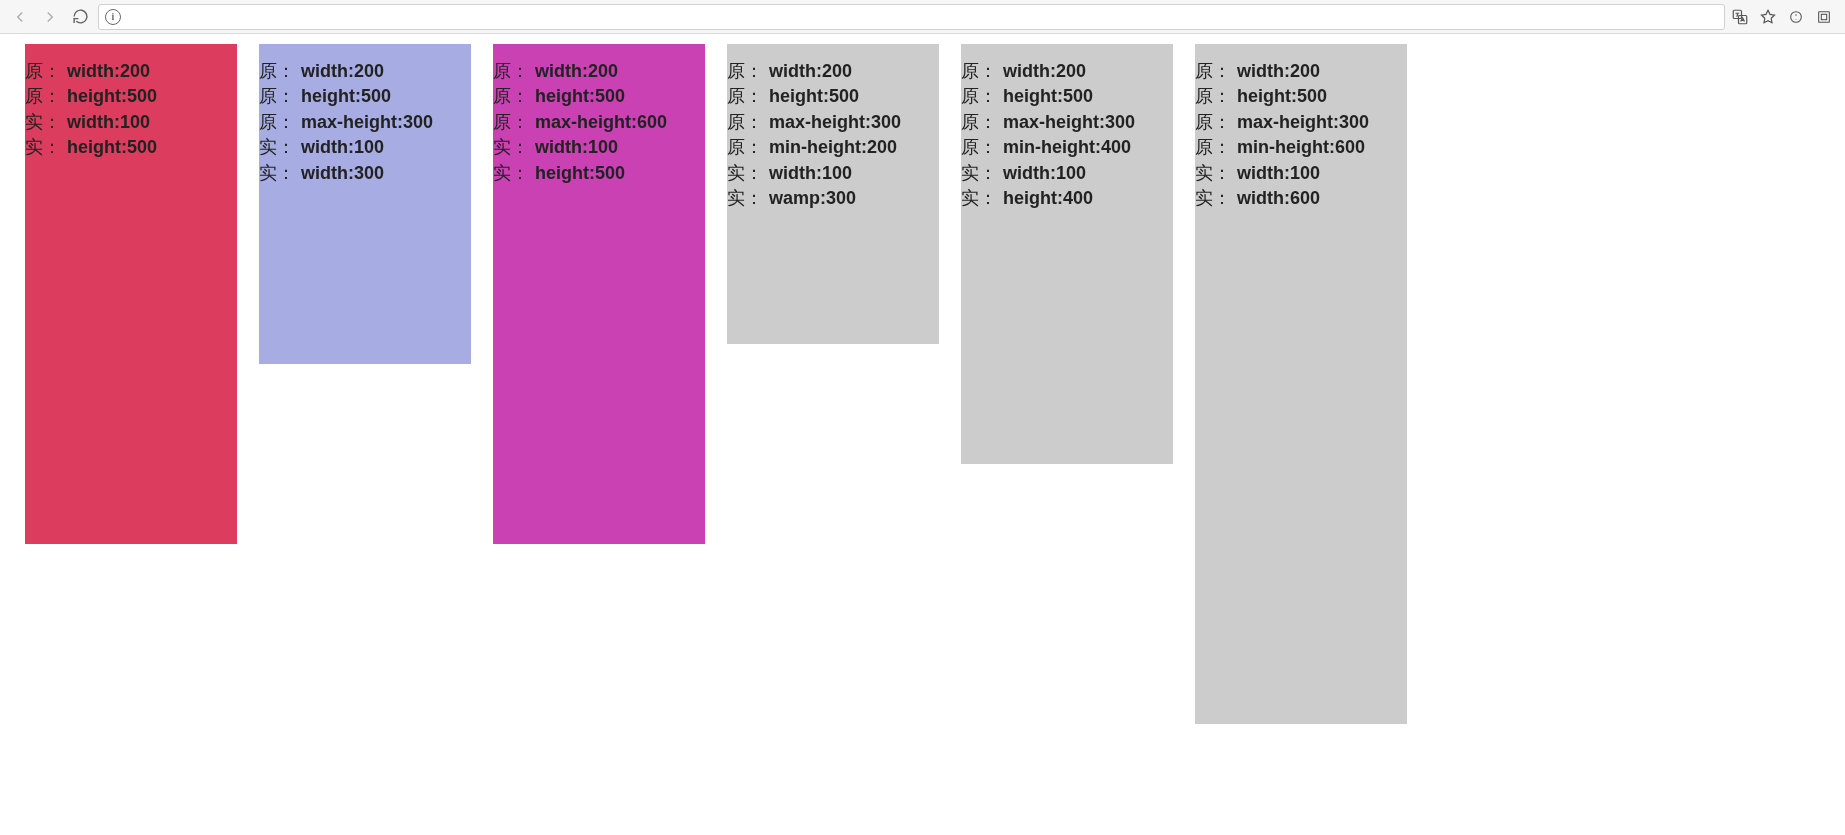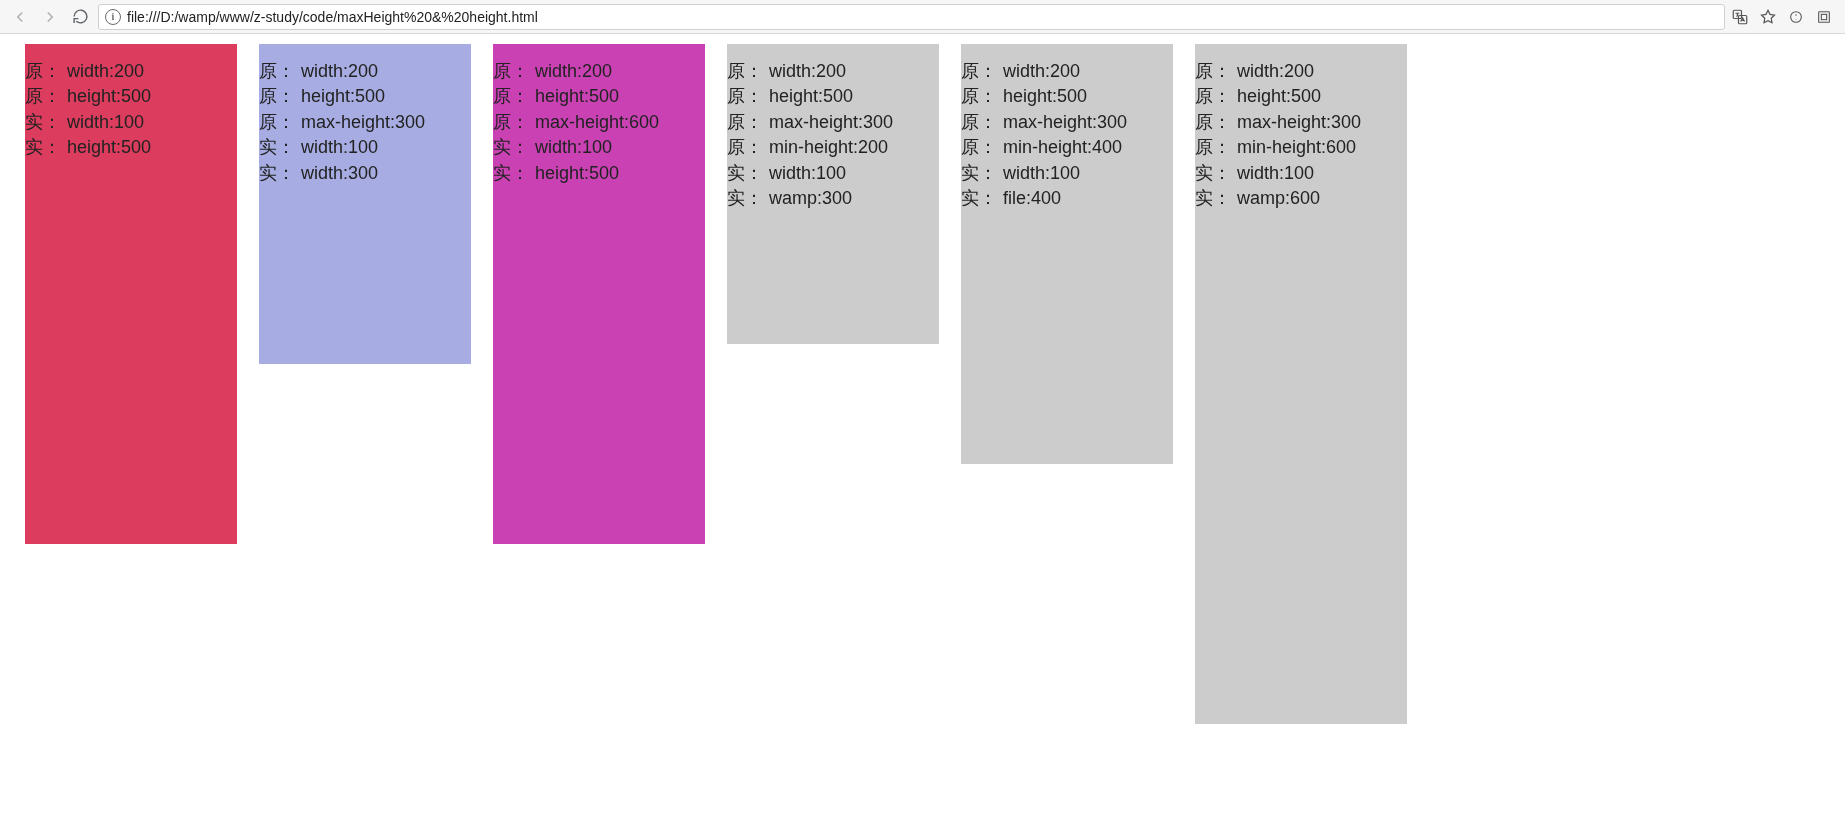--- a/index.html
+++ b/index.html
@@ -89,7 +89,6 @@
 
   <div class="omnibox">
     <span class="info-icon">i</span>
-    <span class="url">file:///D:/wamp/www/z-study/code/maxHeight%20&amp;%20height.html</span>
   </div>
 
   <div class="chrome-right">

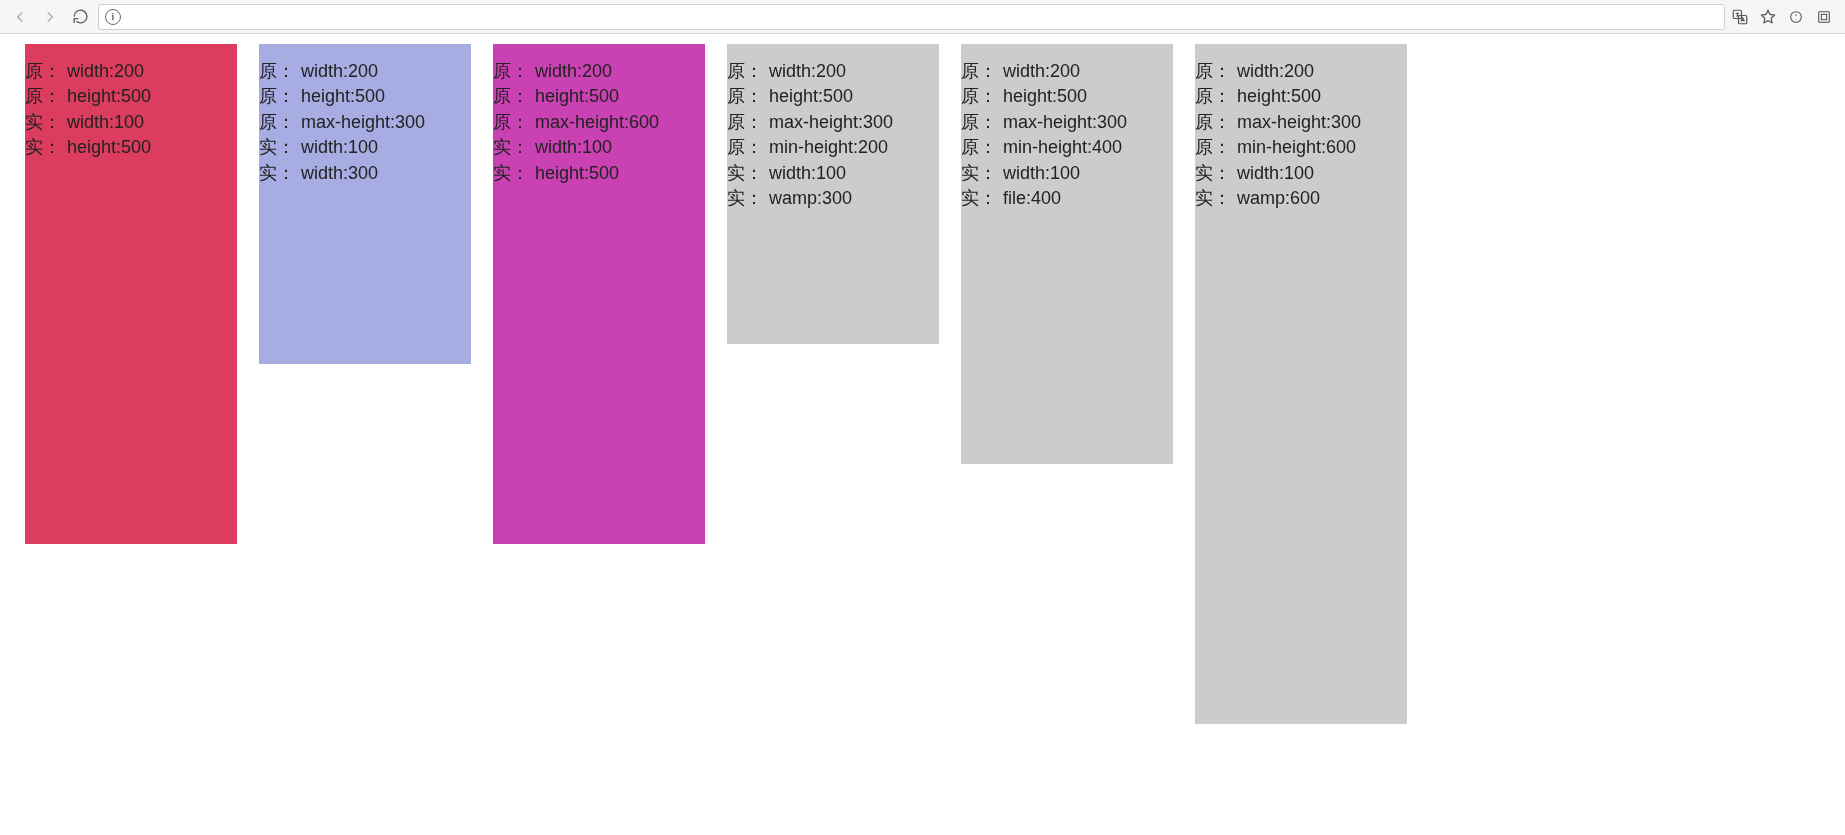--- a/index.html
+++ b/index.html
@@ -51,7 +51,7 @@
   }
   .box .row { display:flex; padding:0 0 2px 0; }
   .box .lbl  { width:42px; flex:0 0 42px; }
-  .box .val  { flex:1; }
+  .box .val  { flex:1;font-weight:bold; }
 
   .c-red    { background:#dc3c5d; }
   .c-purple { background:#a7ade2; }

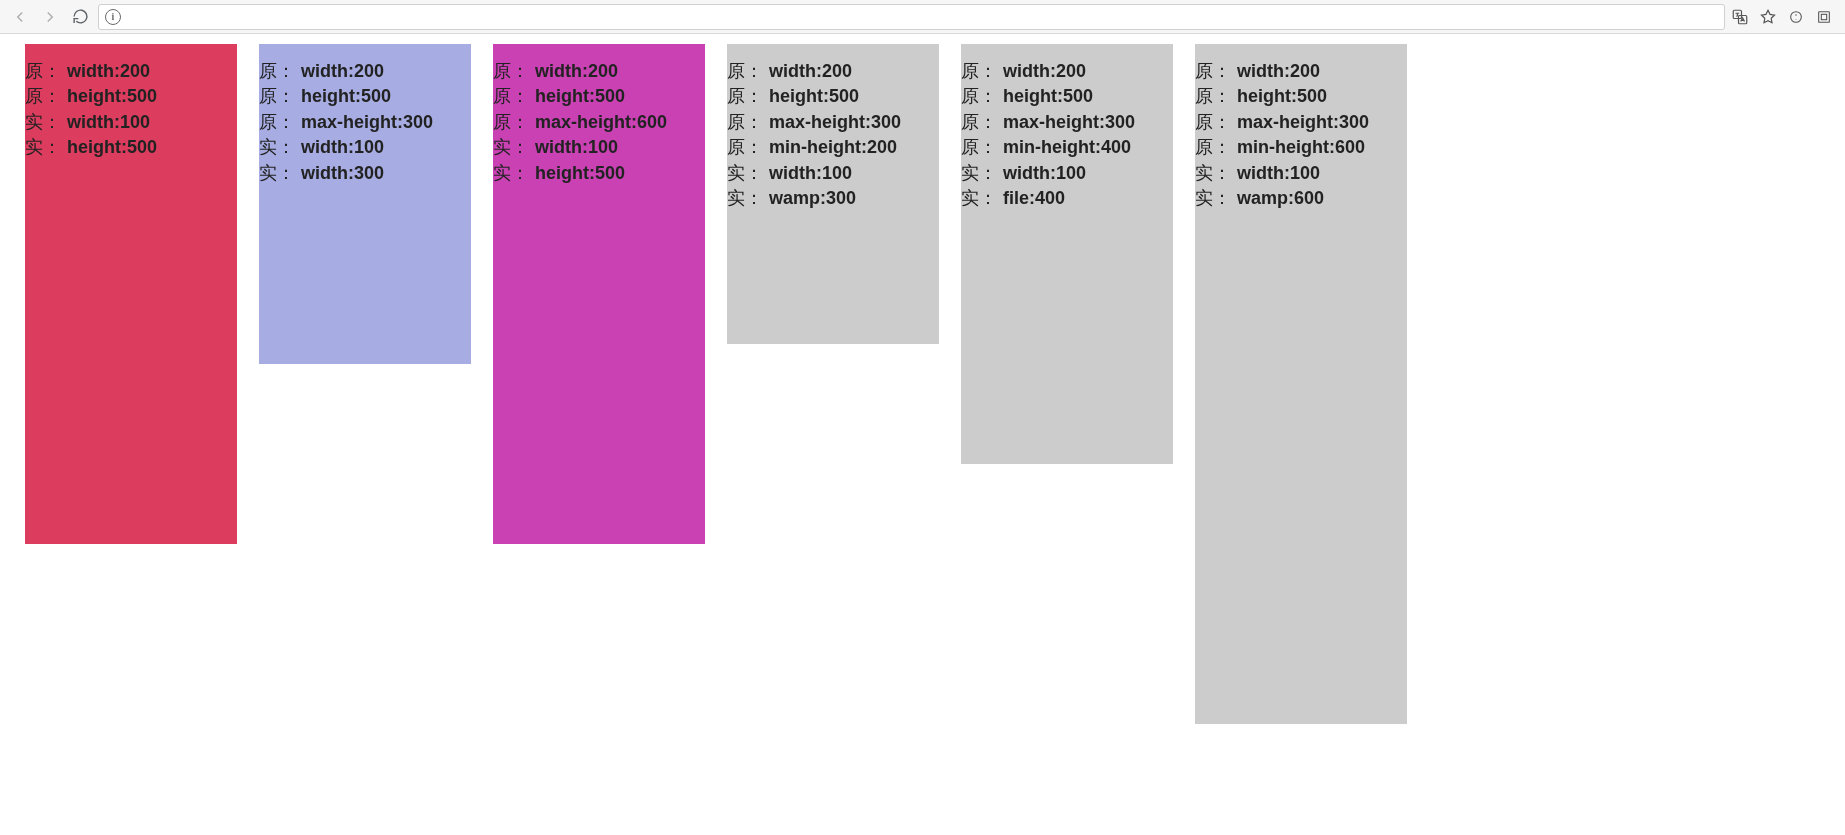--- a/index.html
+++ b/index.html
@@ -232,7 +232,7 @@
       </div>
       <div class="row">
         <span class="lbl">实：</span>
-        <span class="val">file:400</span>
+        <span class="val">height:400</span>
       </div>
     </div>
     <div class="box c-grey h680">

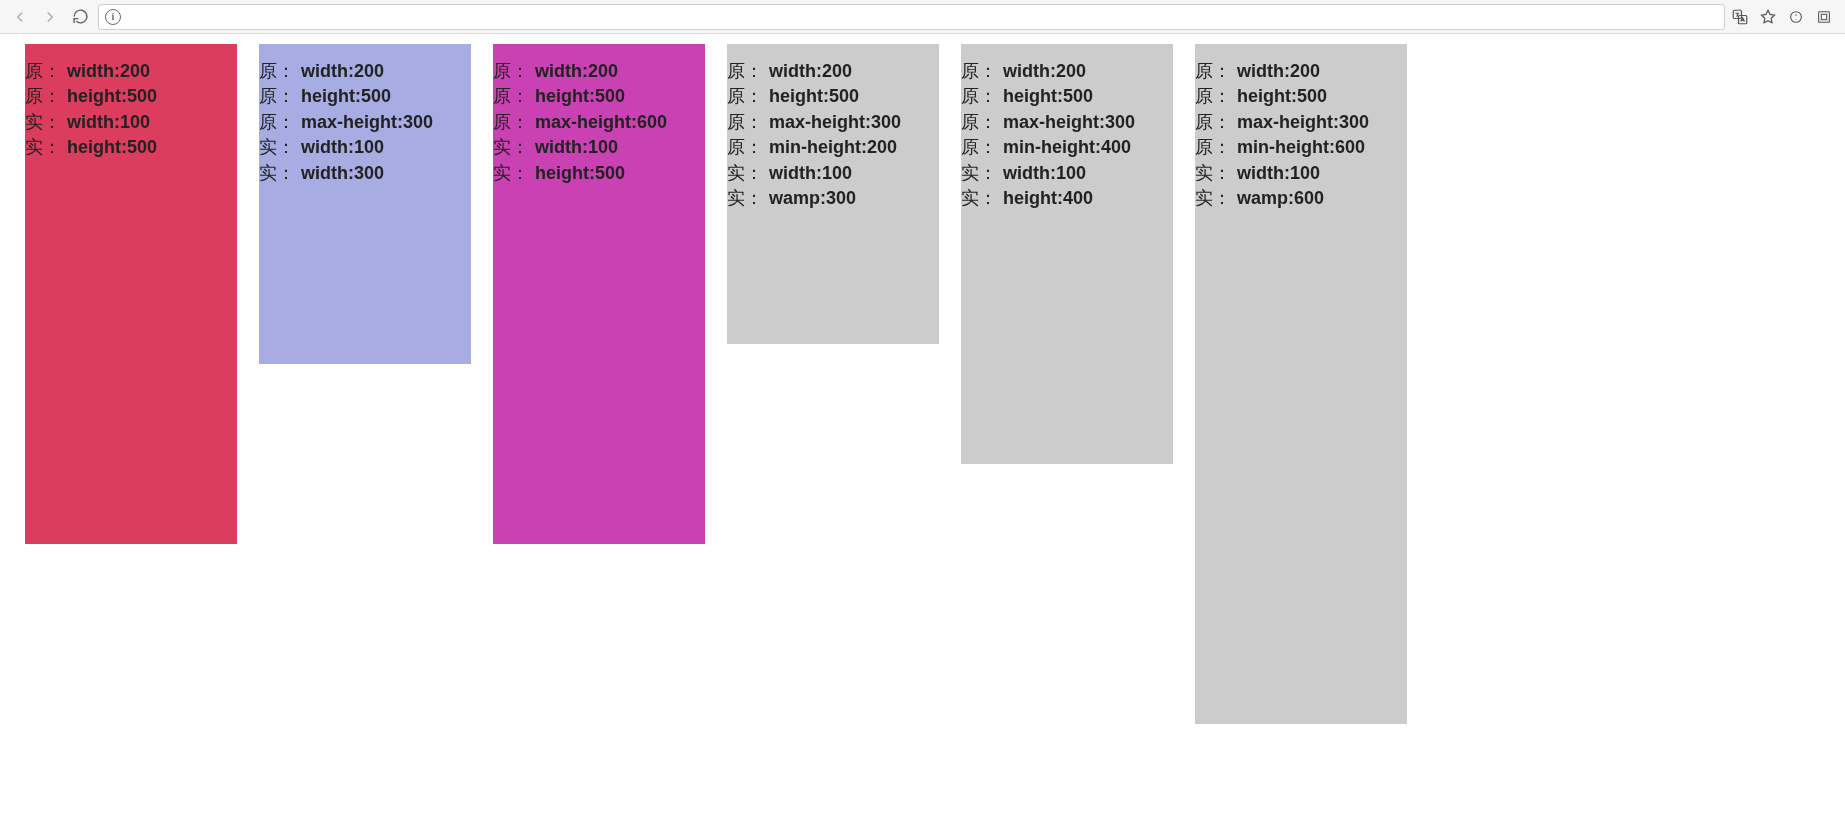--- a/index.html
+++ b/index.html
@@ -258,7 +258,7 @@
       </div>
       <div class="row">
         <span class="lbl">实：</span>
-        <span class="val">wamp:600</span>
+        <span class="val">width:600</span>
       </div>
     </div>
   </div>

